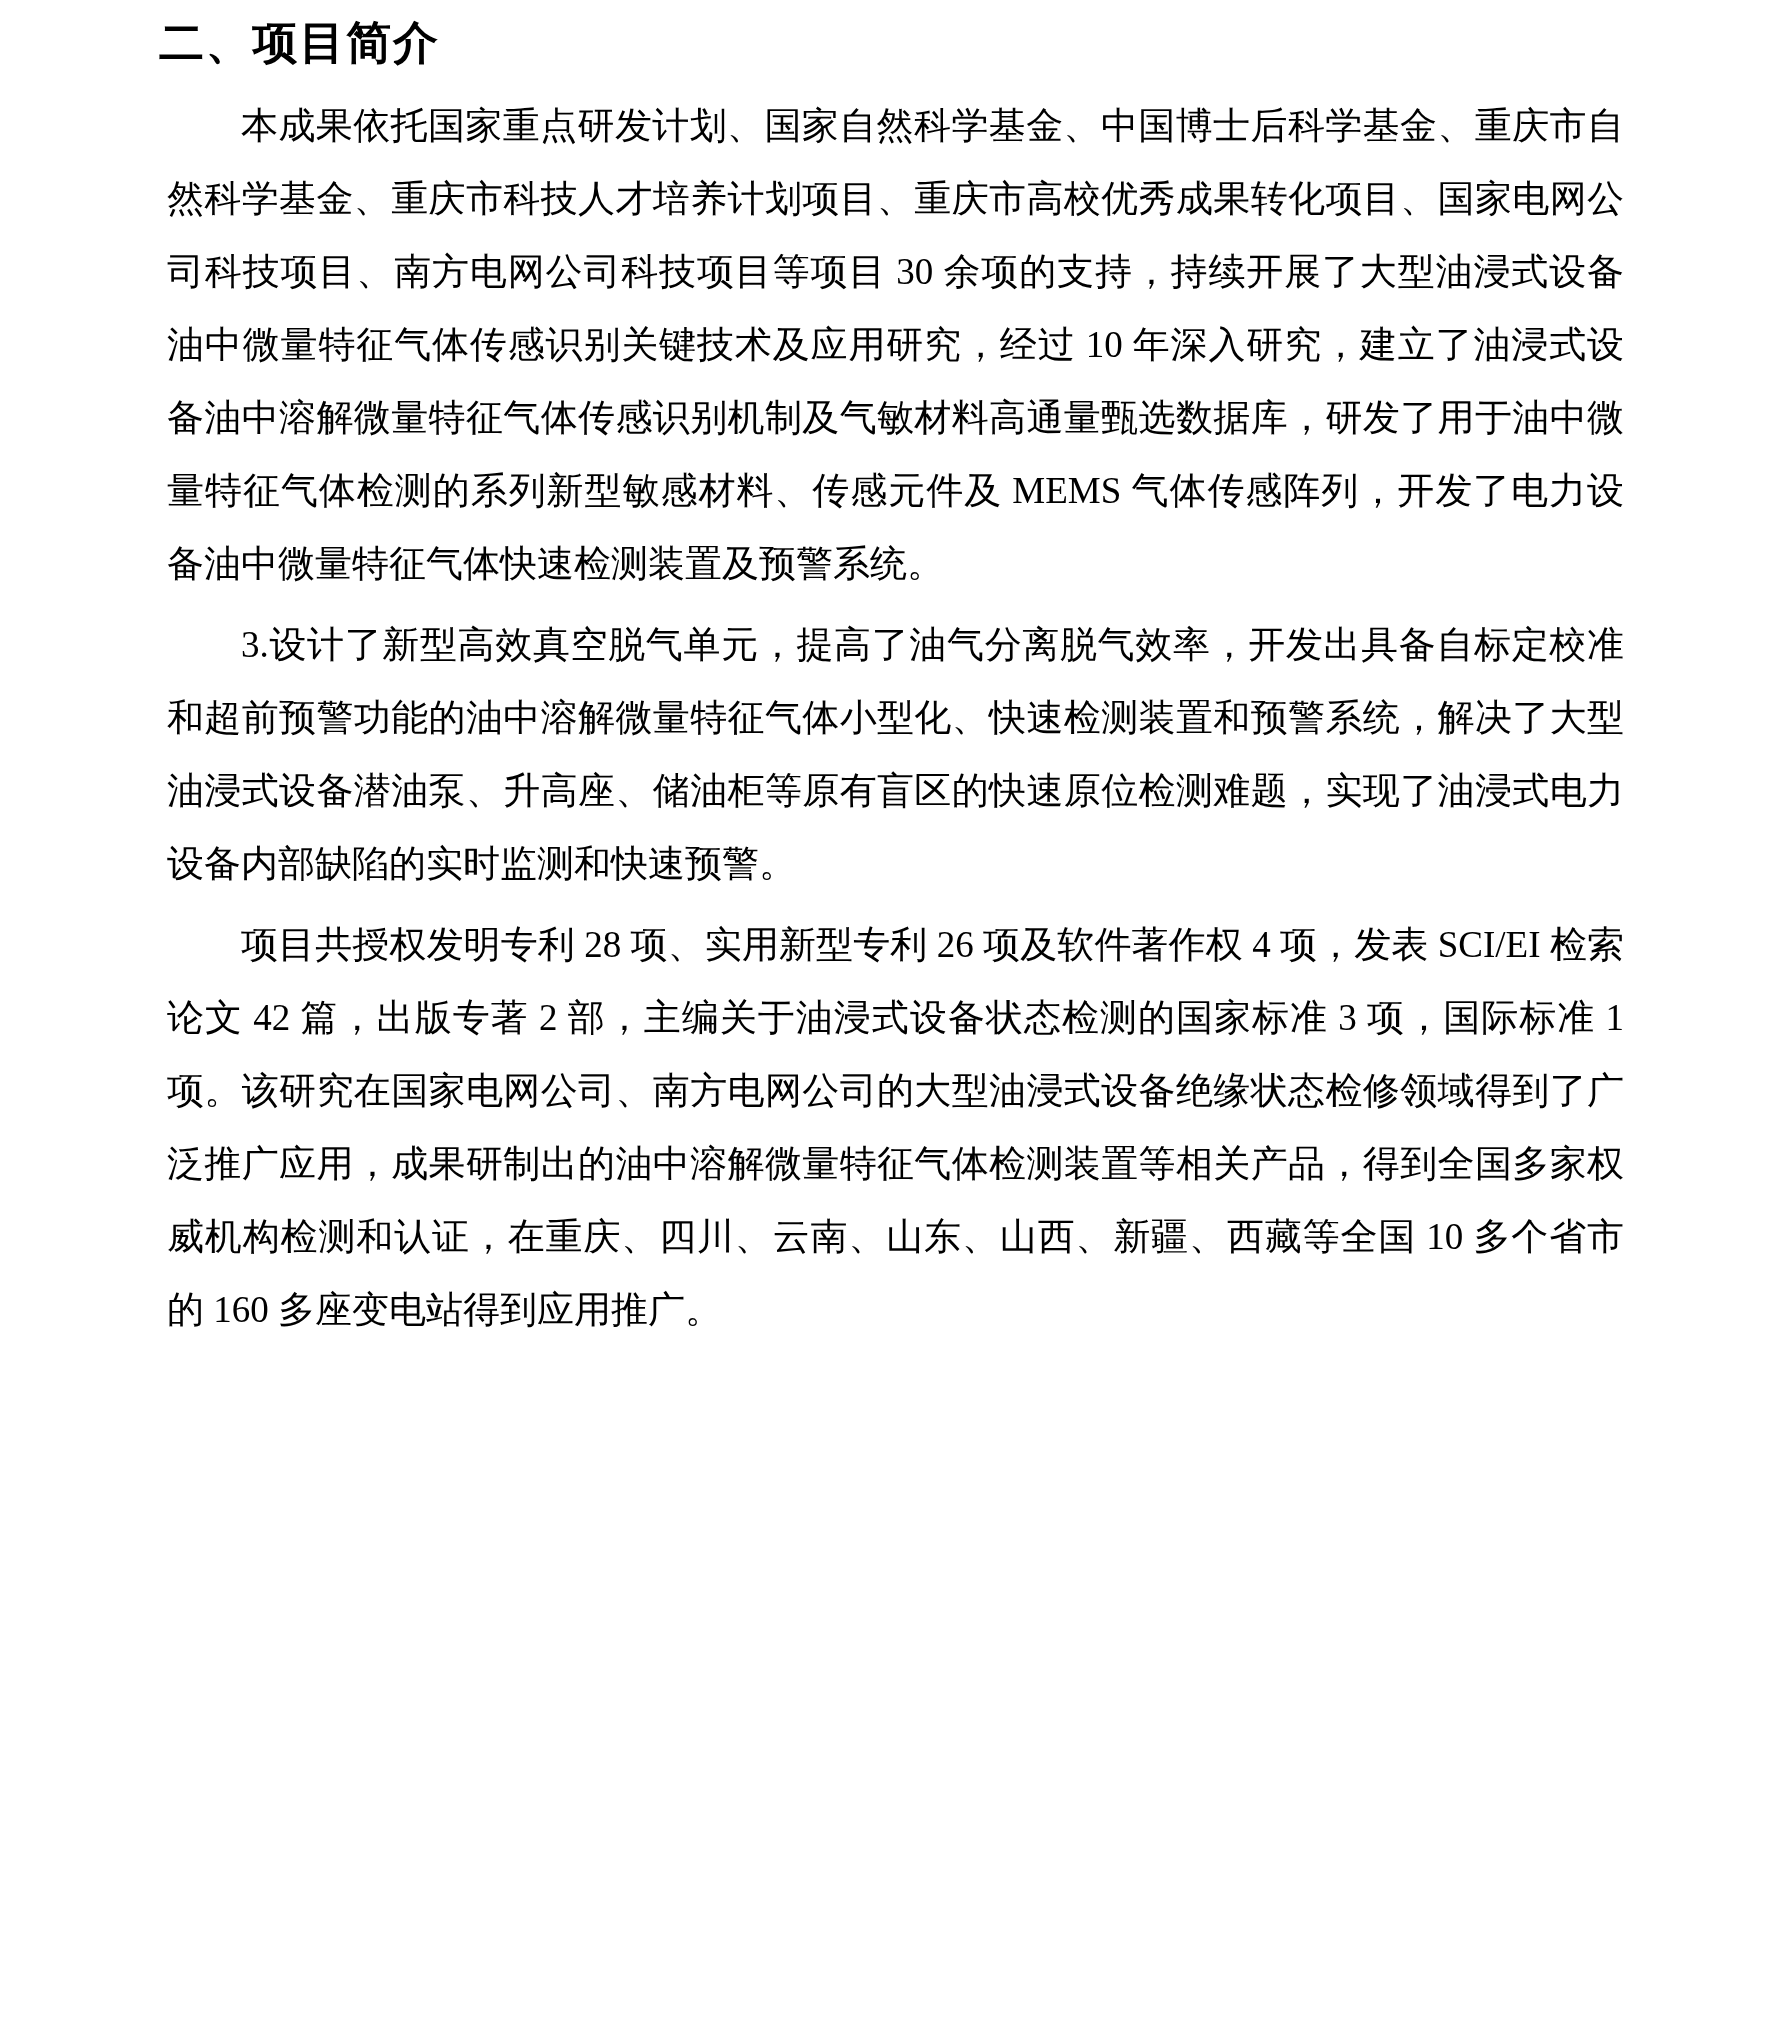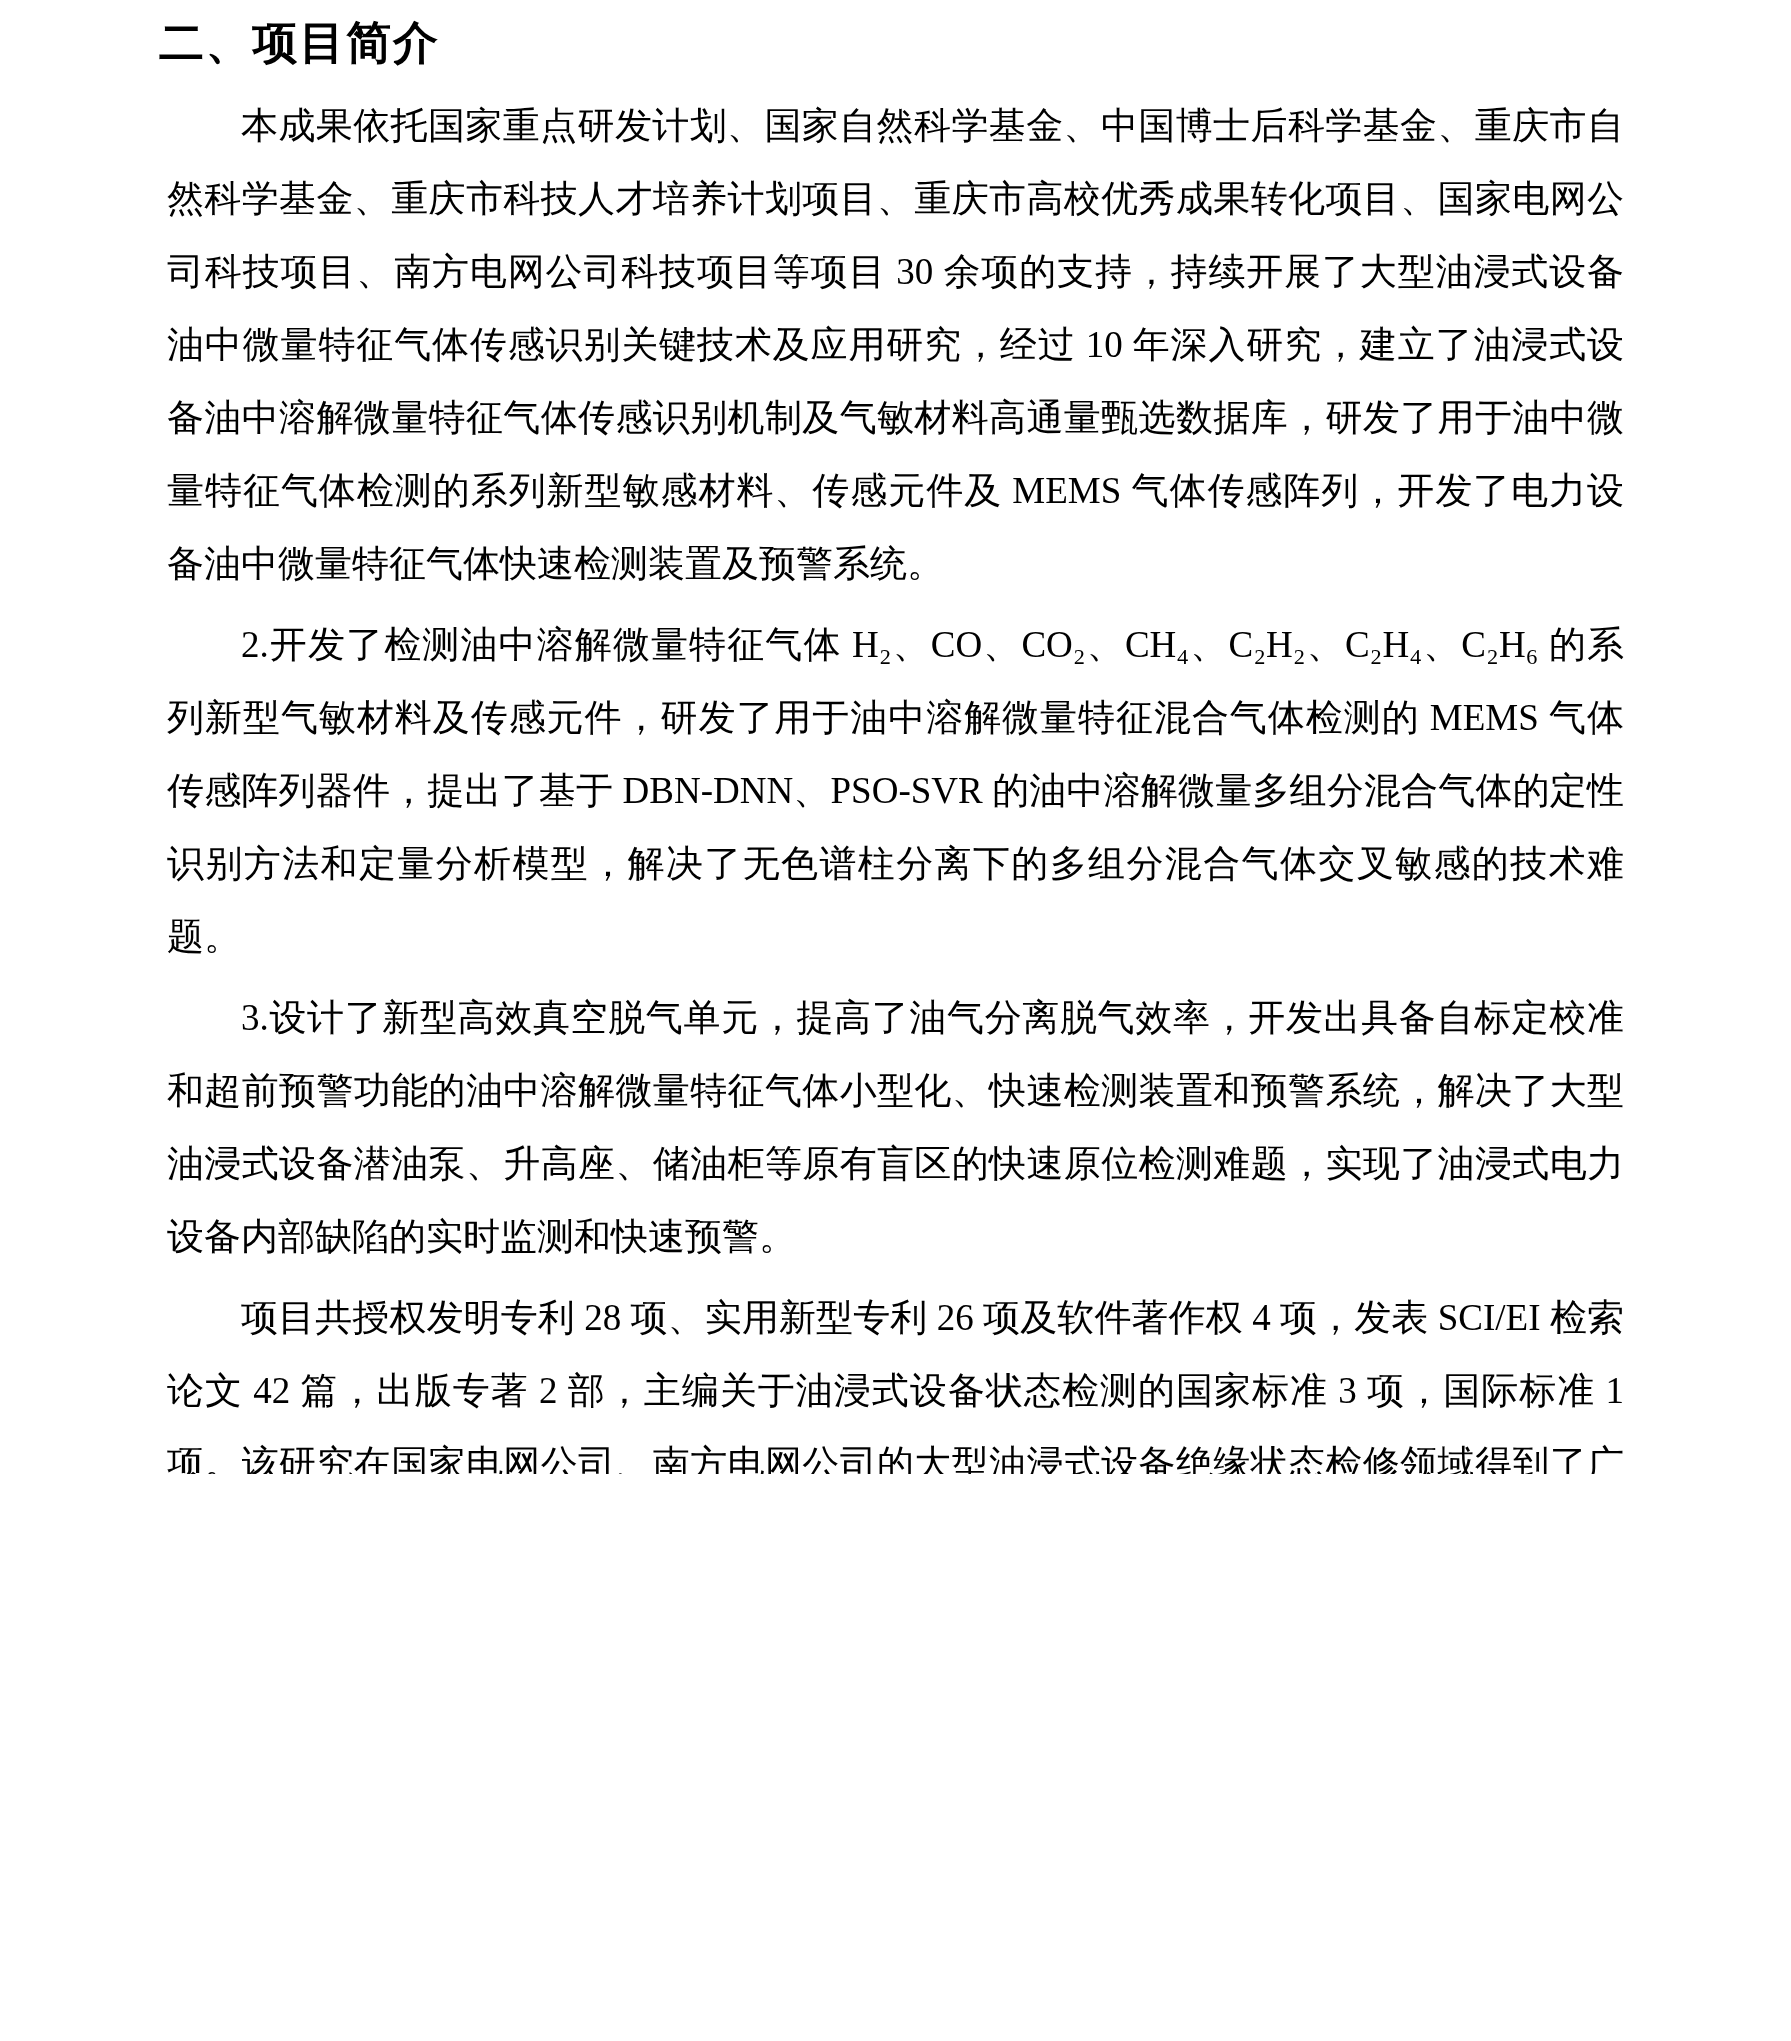--- a/index.html
+++ b/index.html
@@ -46,7 +46,6 @@
 
 
 
-  <p class="para">2.开发了检测油中溶解微量特征气体 H₂、CO、CO₂、CH₄、C₂H₂、C₂H₄、C₂H₆ 的系列新型气敏材料及传感元件，研发了用于油中溶解微量特征混合气体检测的 MEMS 气体传感阵列器件，提出了基于 DBN-DNN、PSO-SVR 的油中溶解微量多组分混合气体的定性识别方法和定量分析模型，解决了无色谱柱分离下的多组分混合气体交叉敏感的技术难题。</p>
 
   <p class="para">3.设计了新型高效真空脱气单元，提高了油气分离脱气效率，开发出具备自标定校准和超前预警功能的油中溶解微量特征气体小型化、快速检测装置和预警系统，解决了大型油浸式设备潜油泵、升高座、储油柜等原有盲区的快速原位检测难题，实现了油浸式电力设备内部缺陷的实时监测和快速预警。</p>
 

